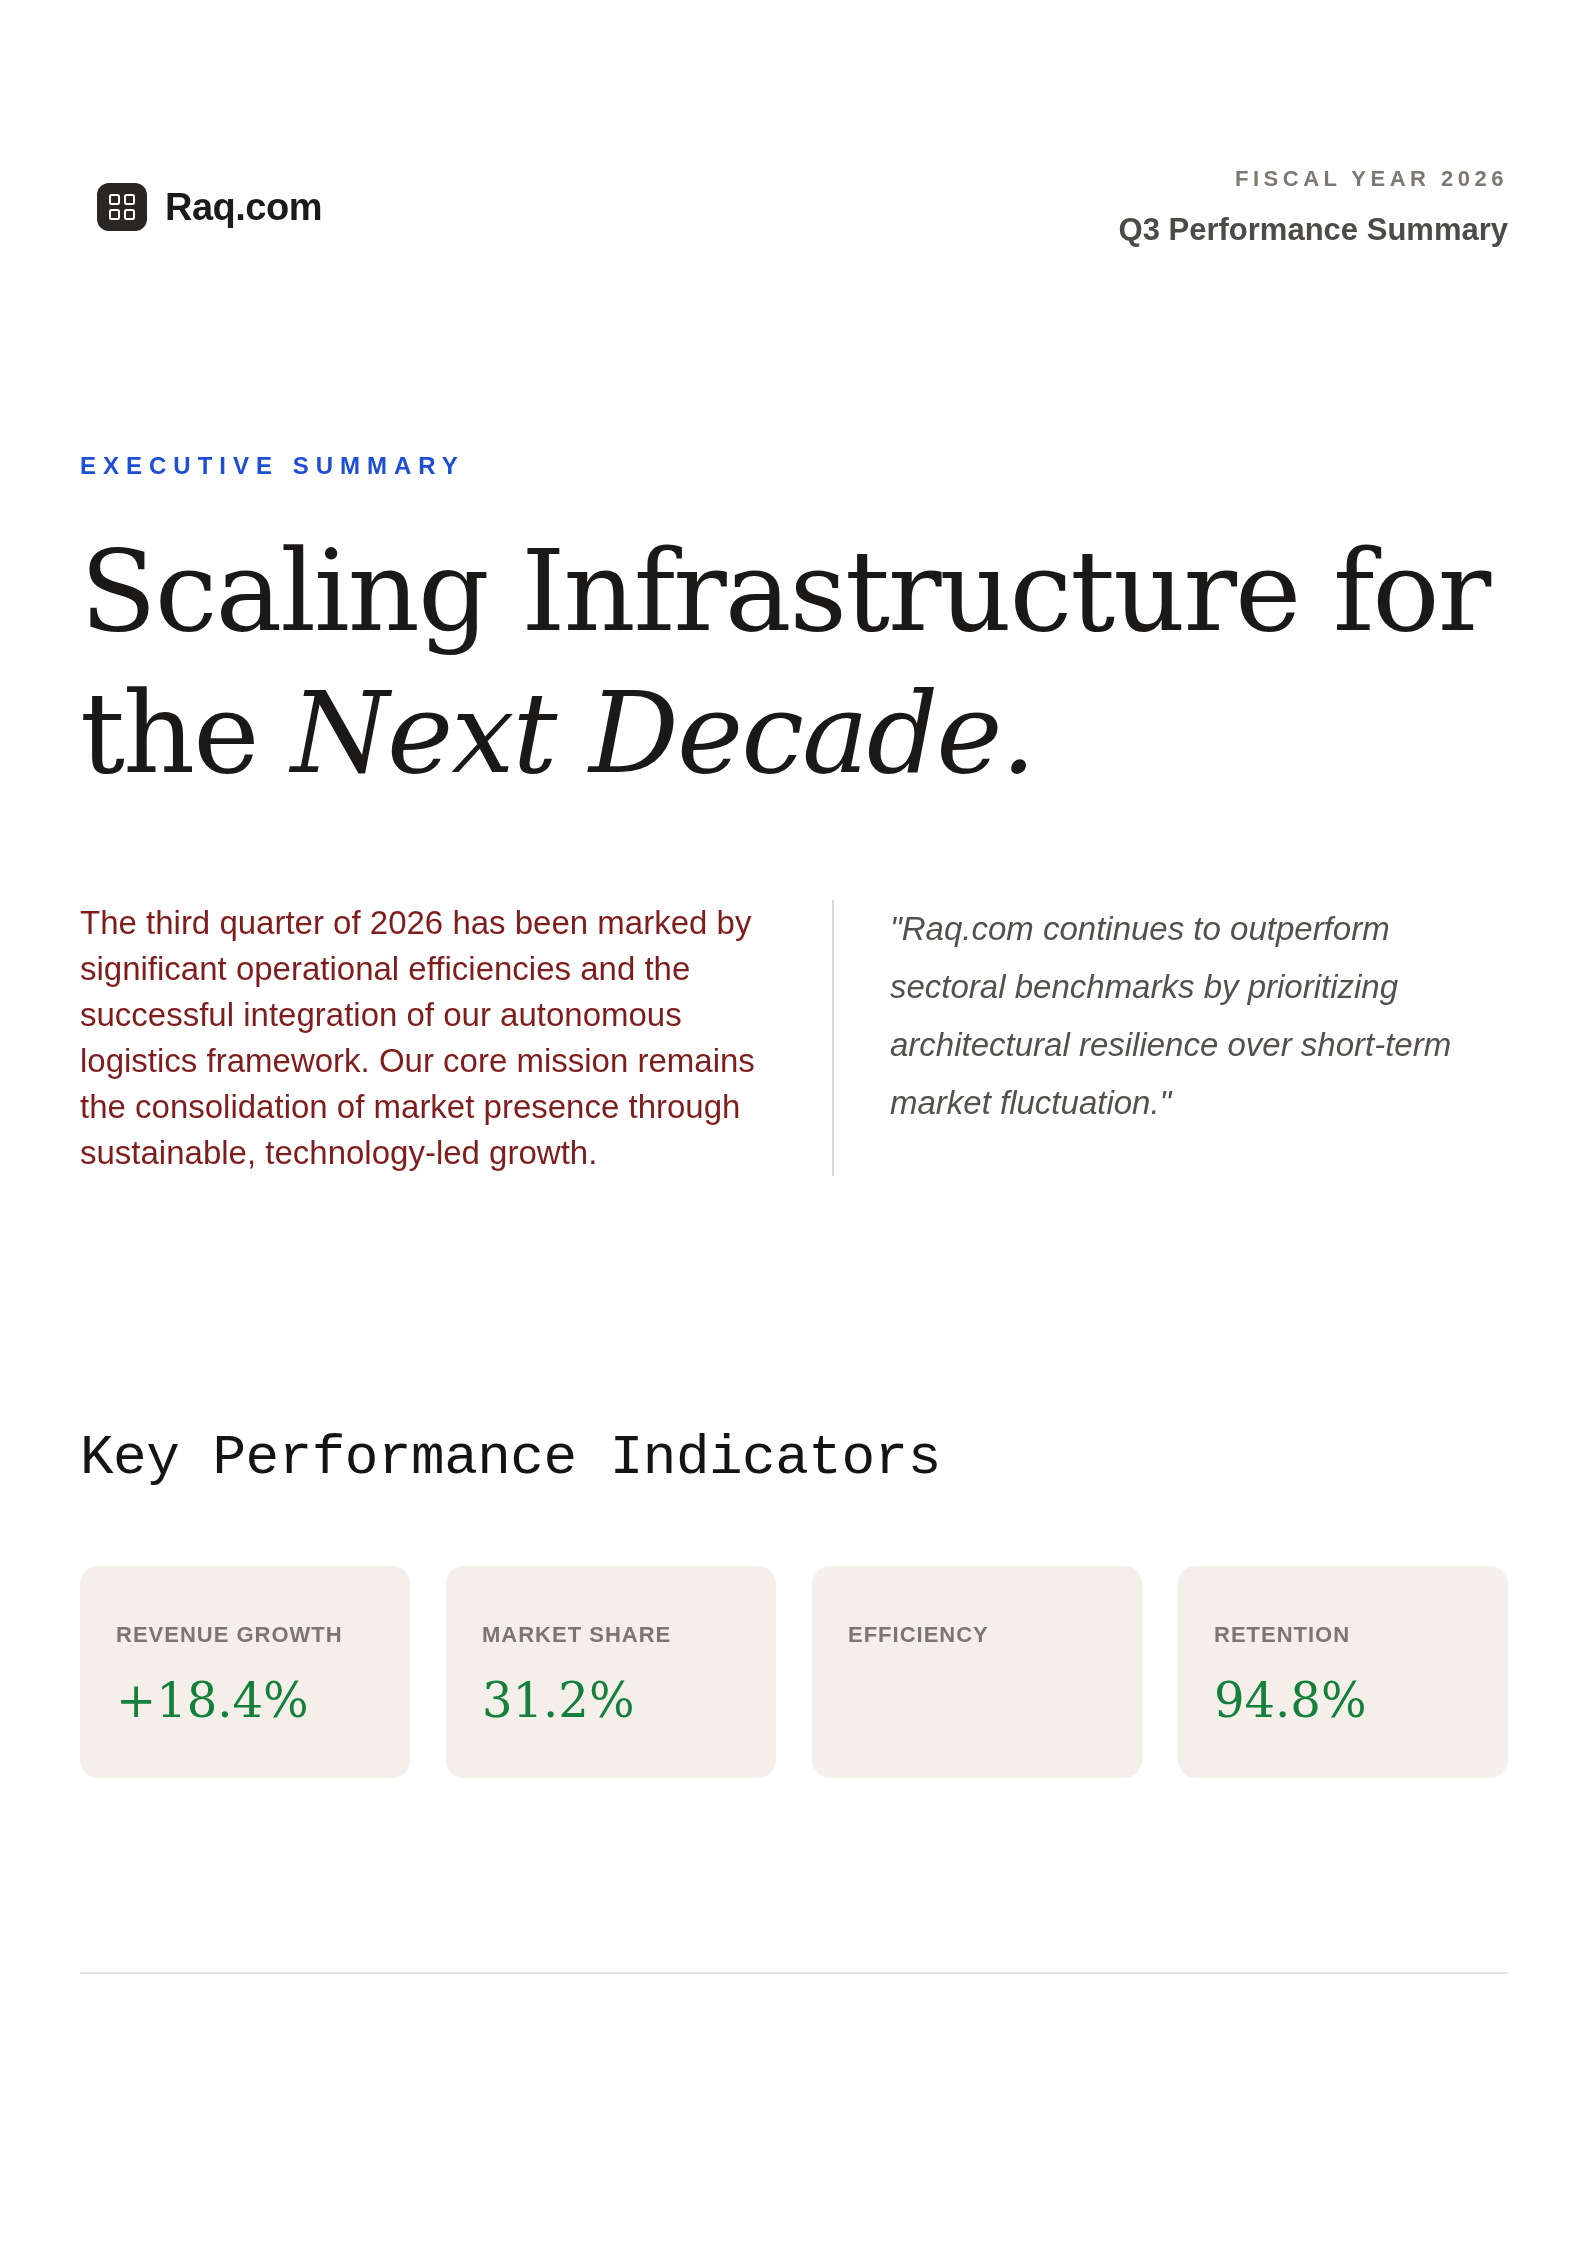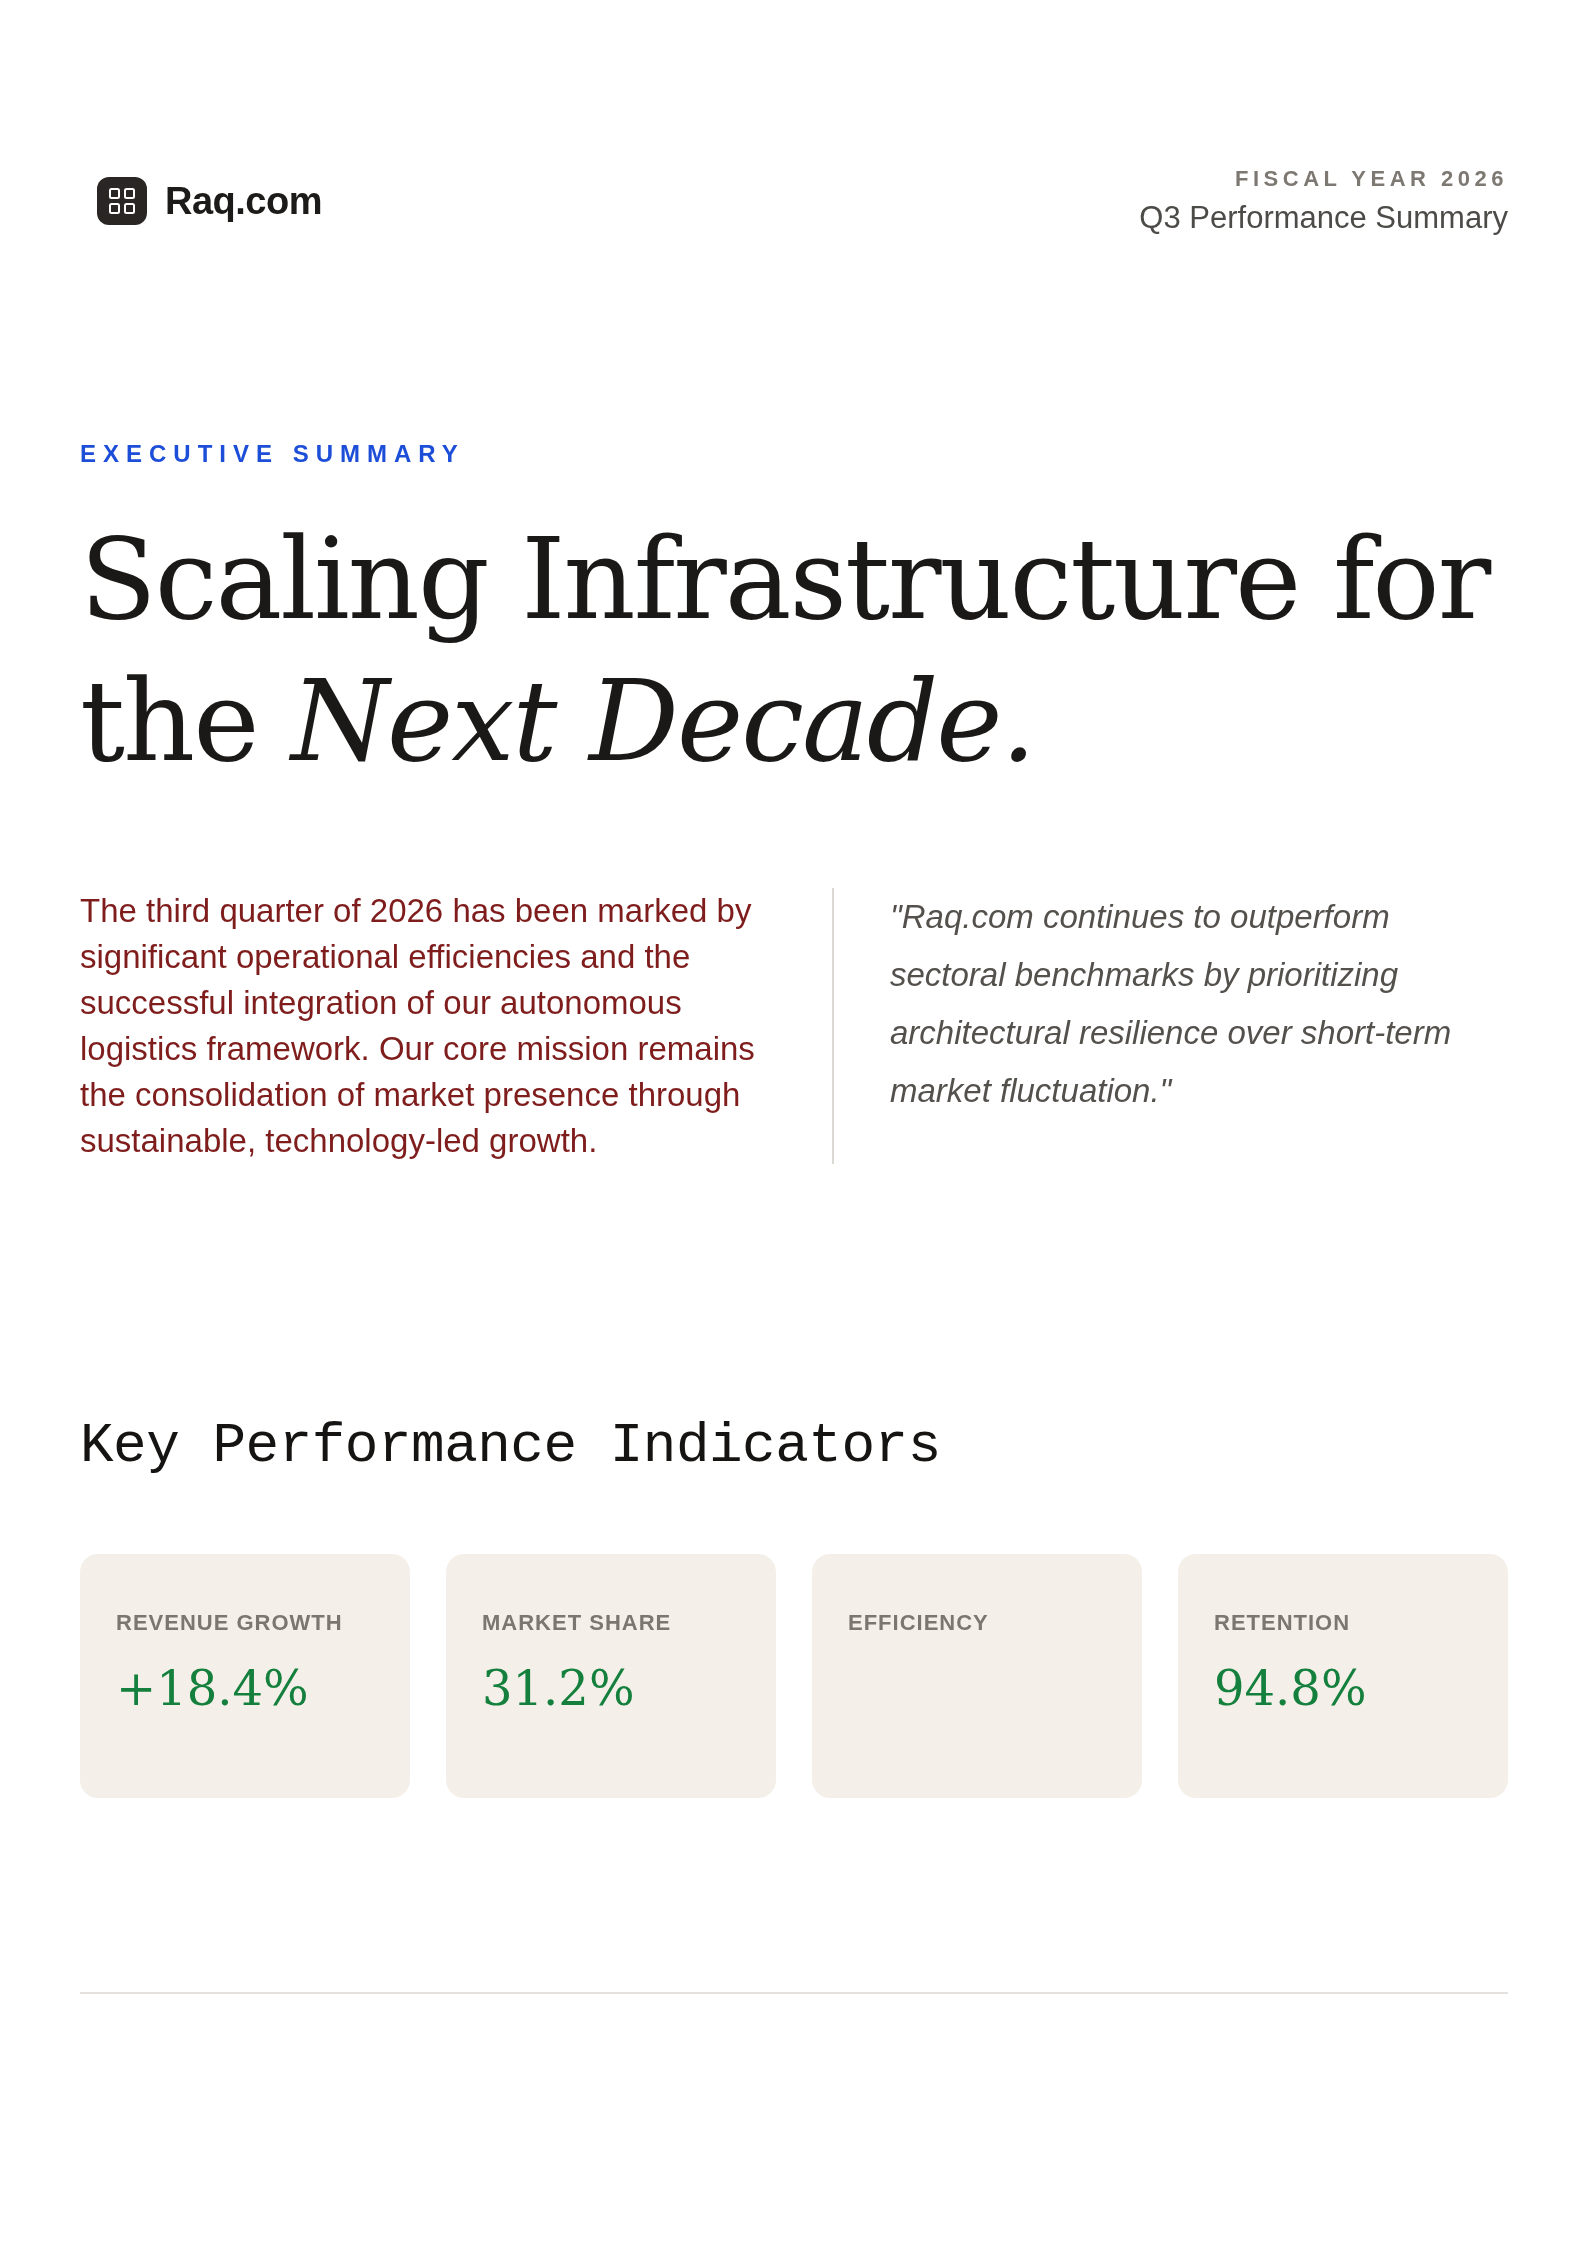--- a/index.html
+++ b/index.html
@@ -54,9 +54,9 @@
     color: #7d7872;
   }
   .doc-meta-title {
-    margin-top: 8px;
+    margin-top: 20px;
     font-size: 31px;
-    font-weight: 400;
+    font-weight: 700;
     color: #4d4b48;
   }
 

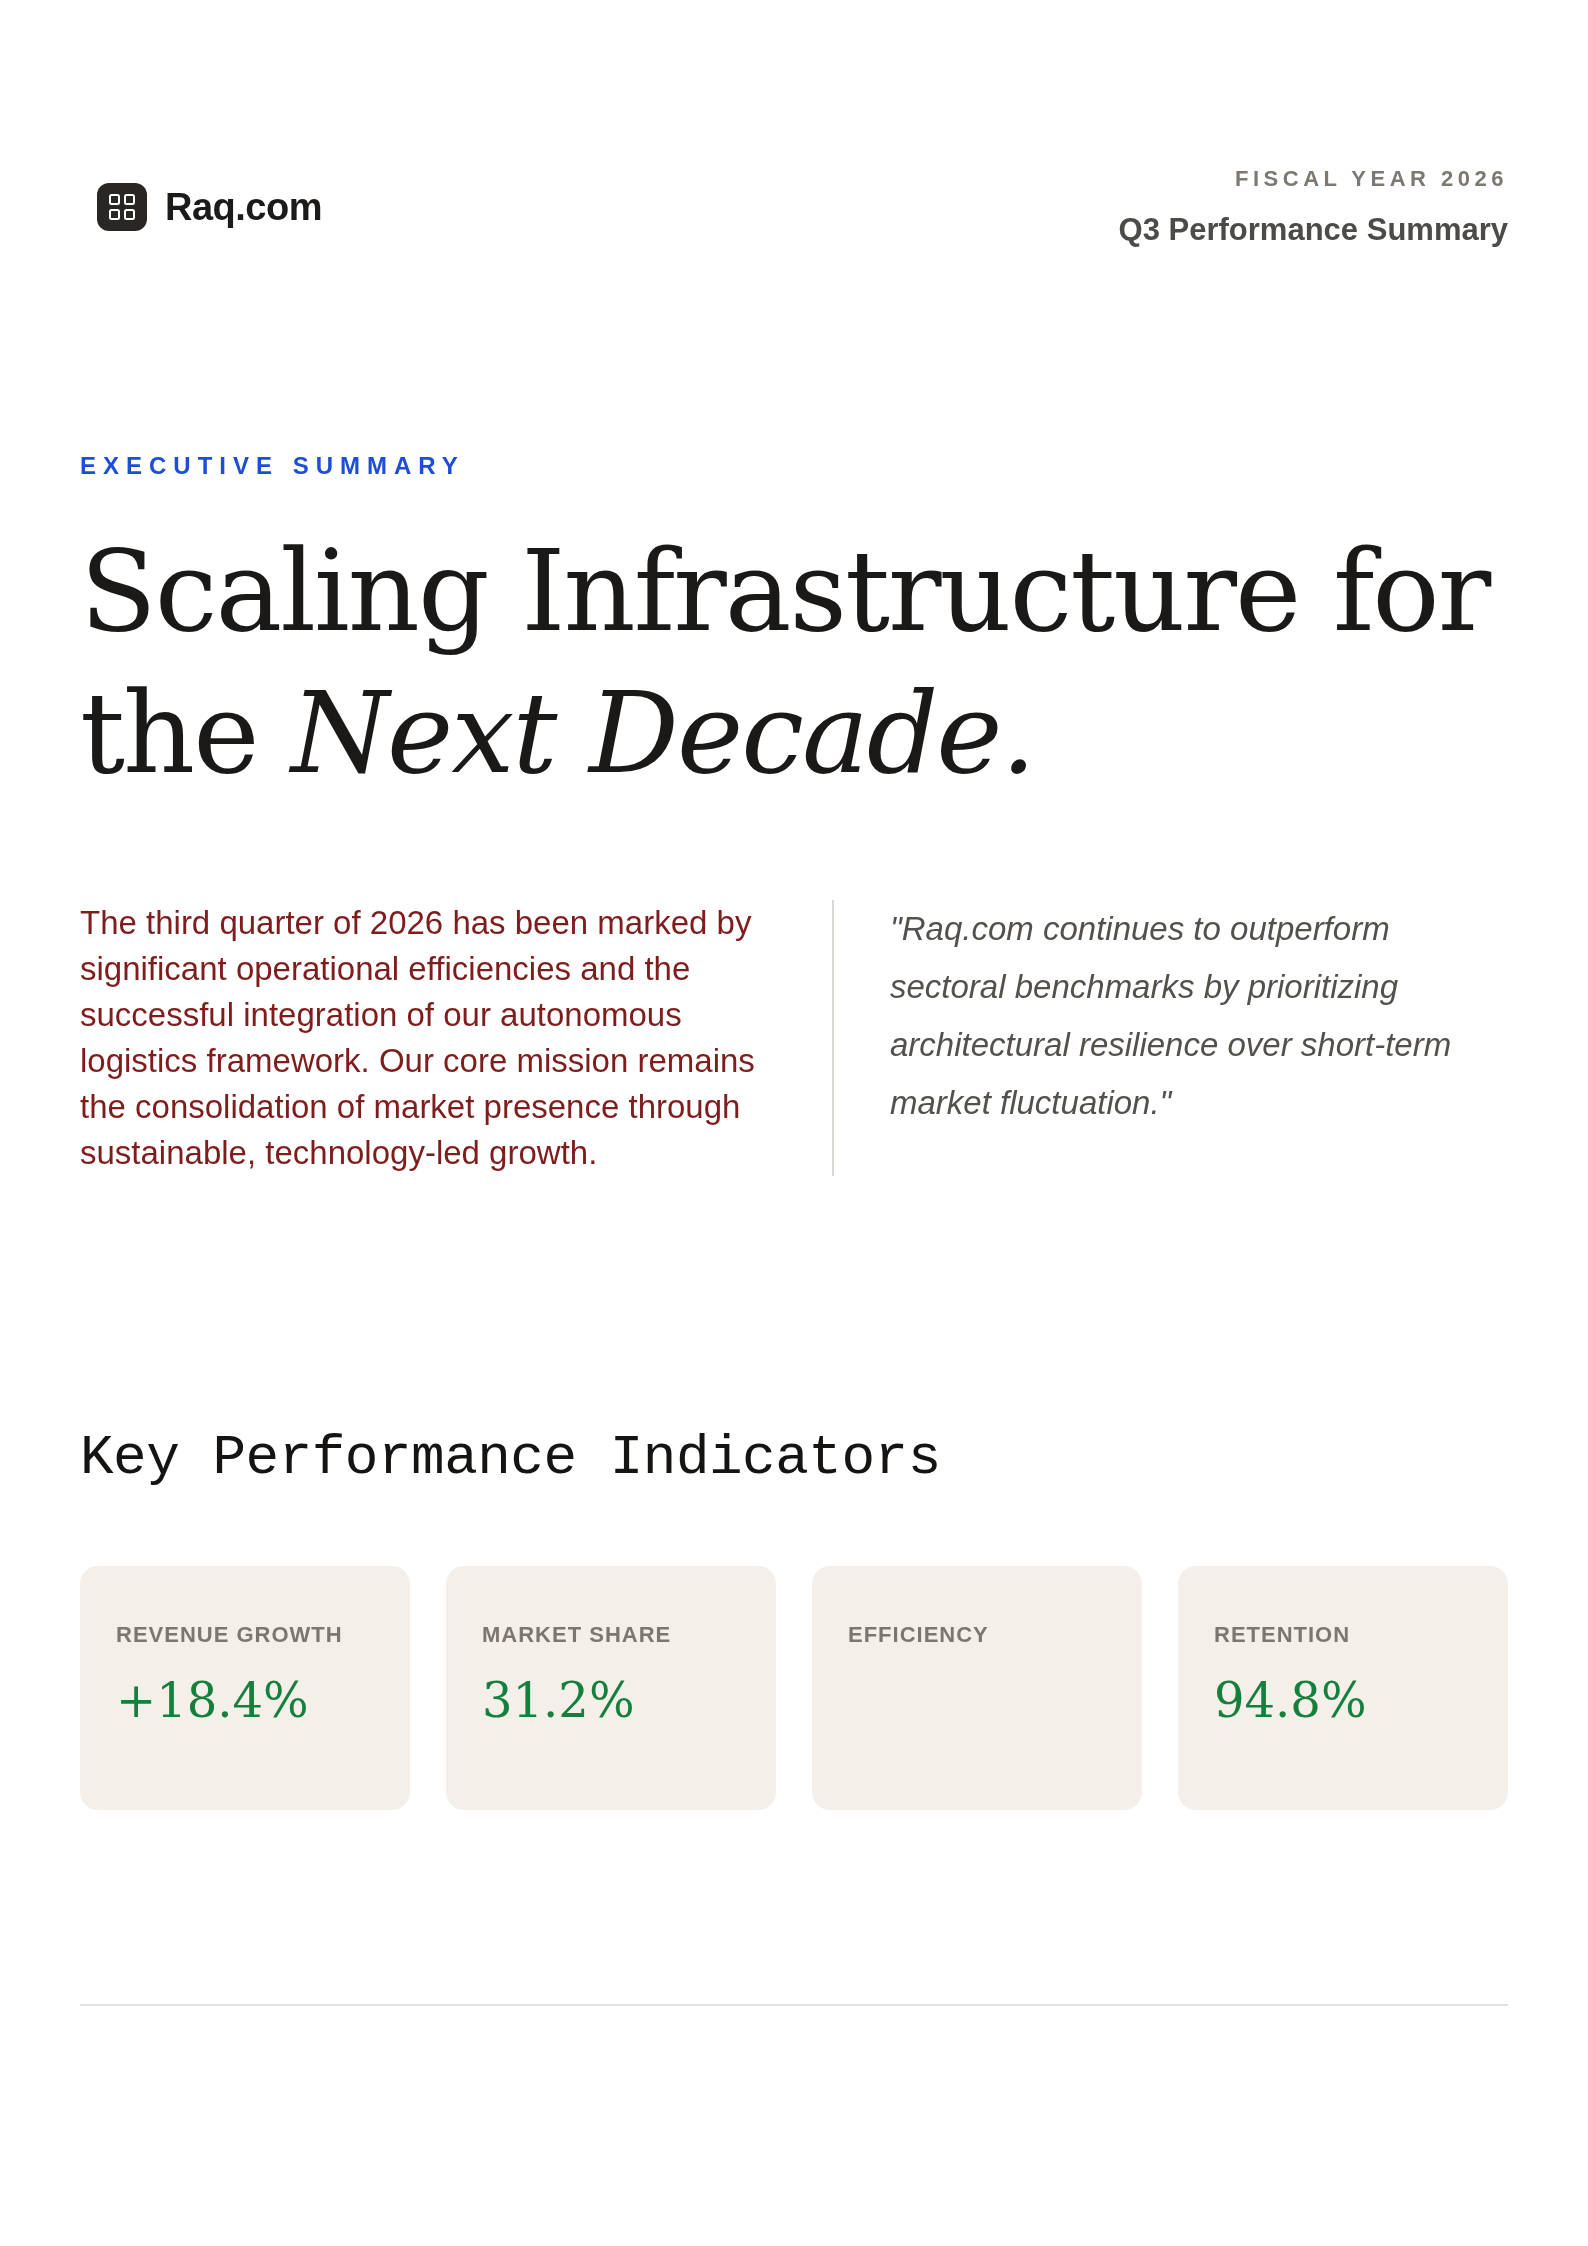--- a/index.html
+++ b/index.html
@@ -118,7 +118,7 @@
   .kpi-card {
     background: #f4f0e9;
     border-radius: 18px;
-    height: 244px;
+    height: 212px;
     padding: 56px 36px 0 36px;
   }
   .kpi-label {

